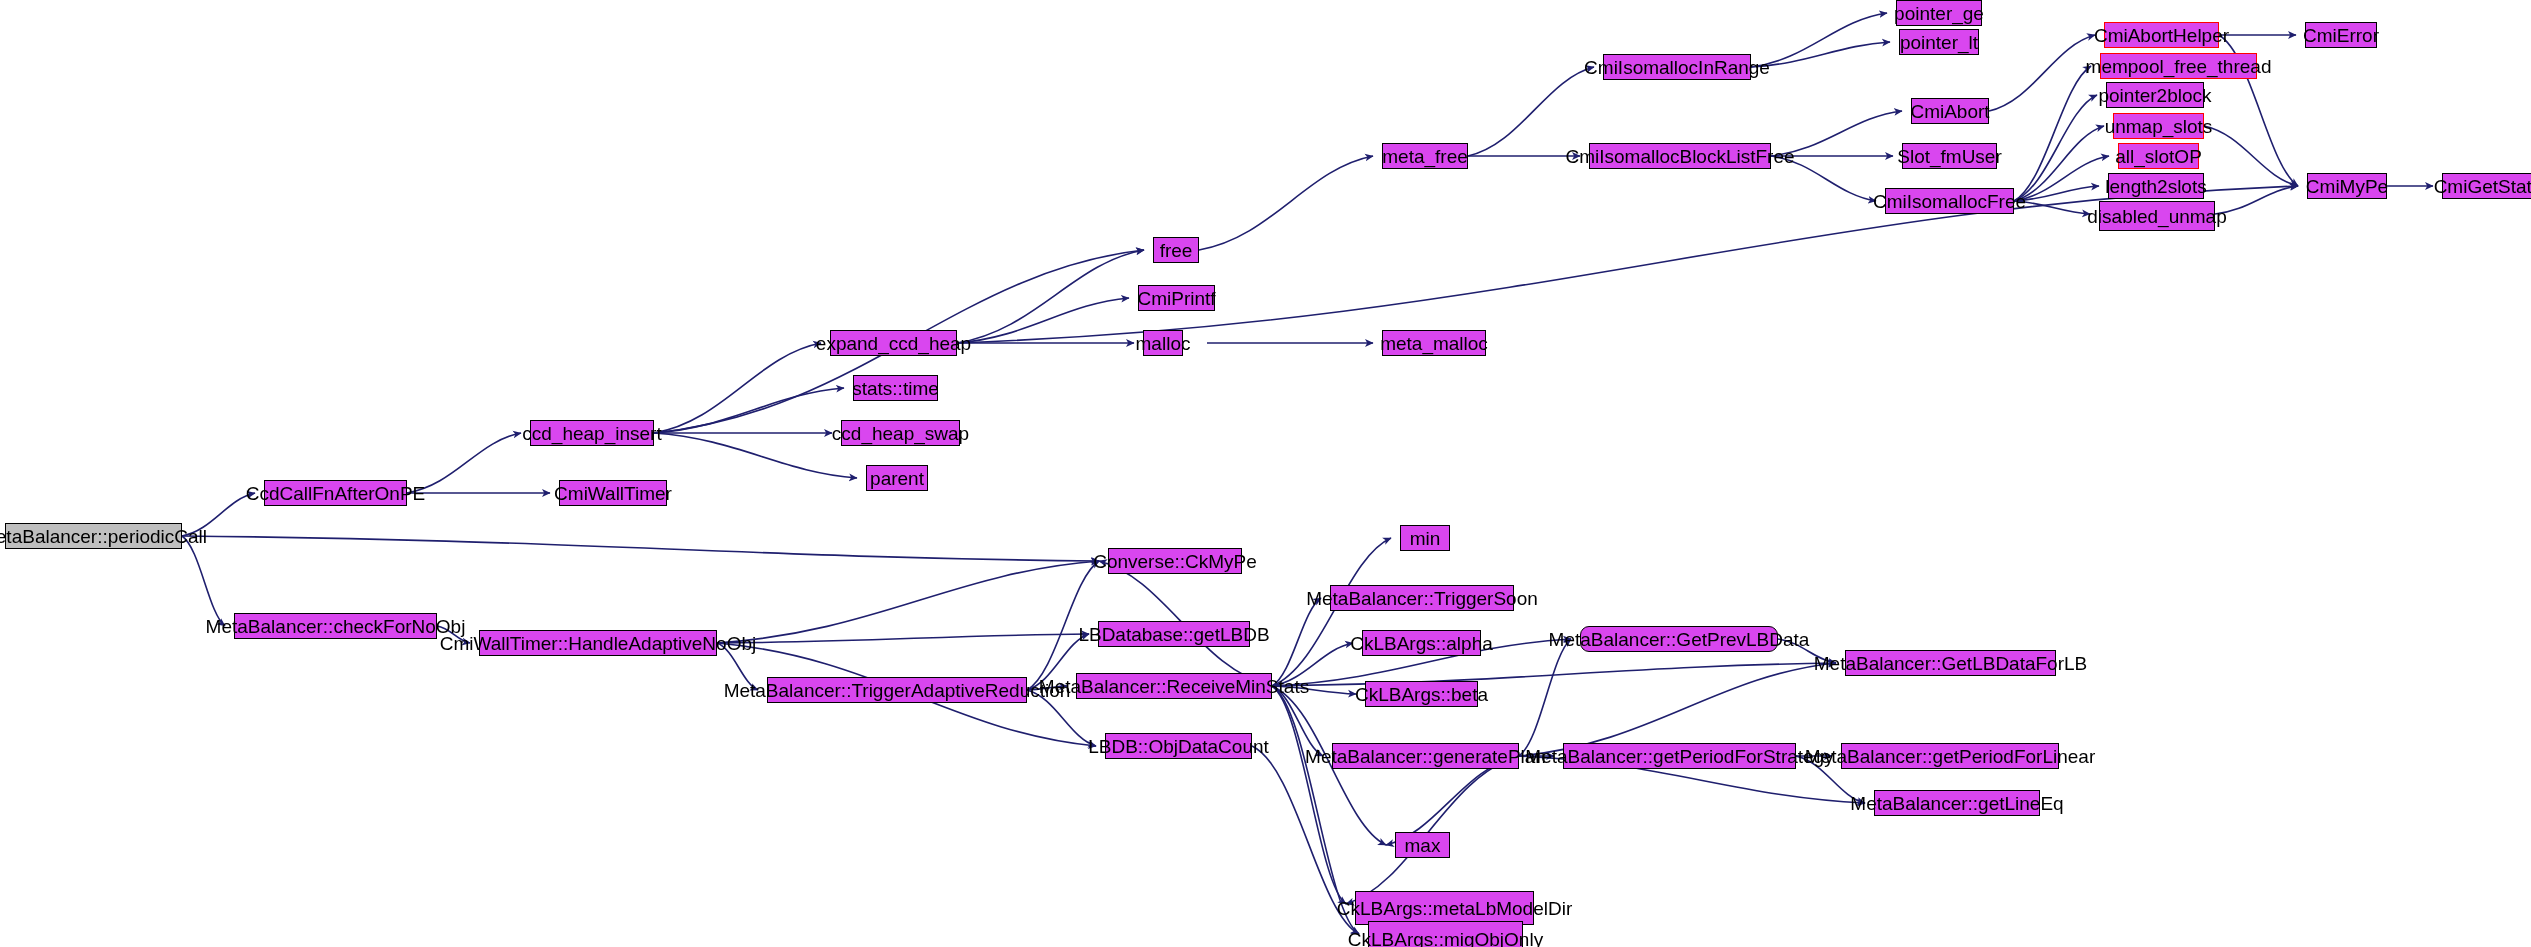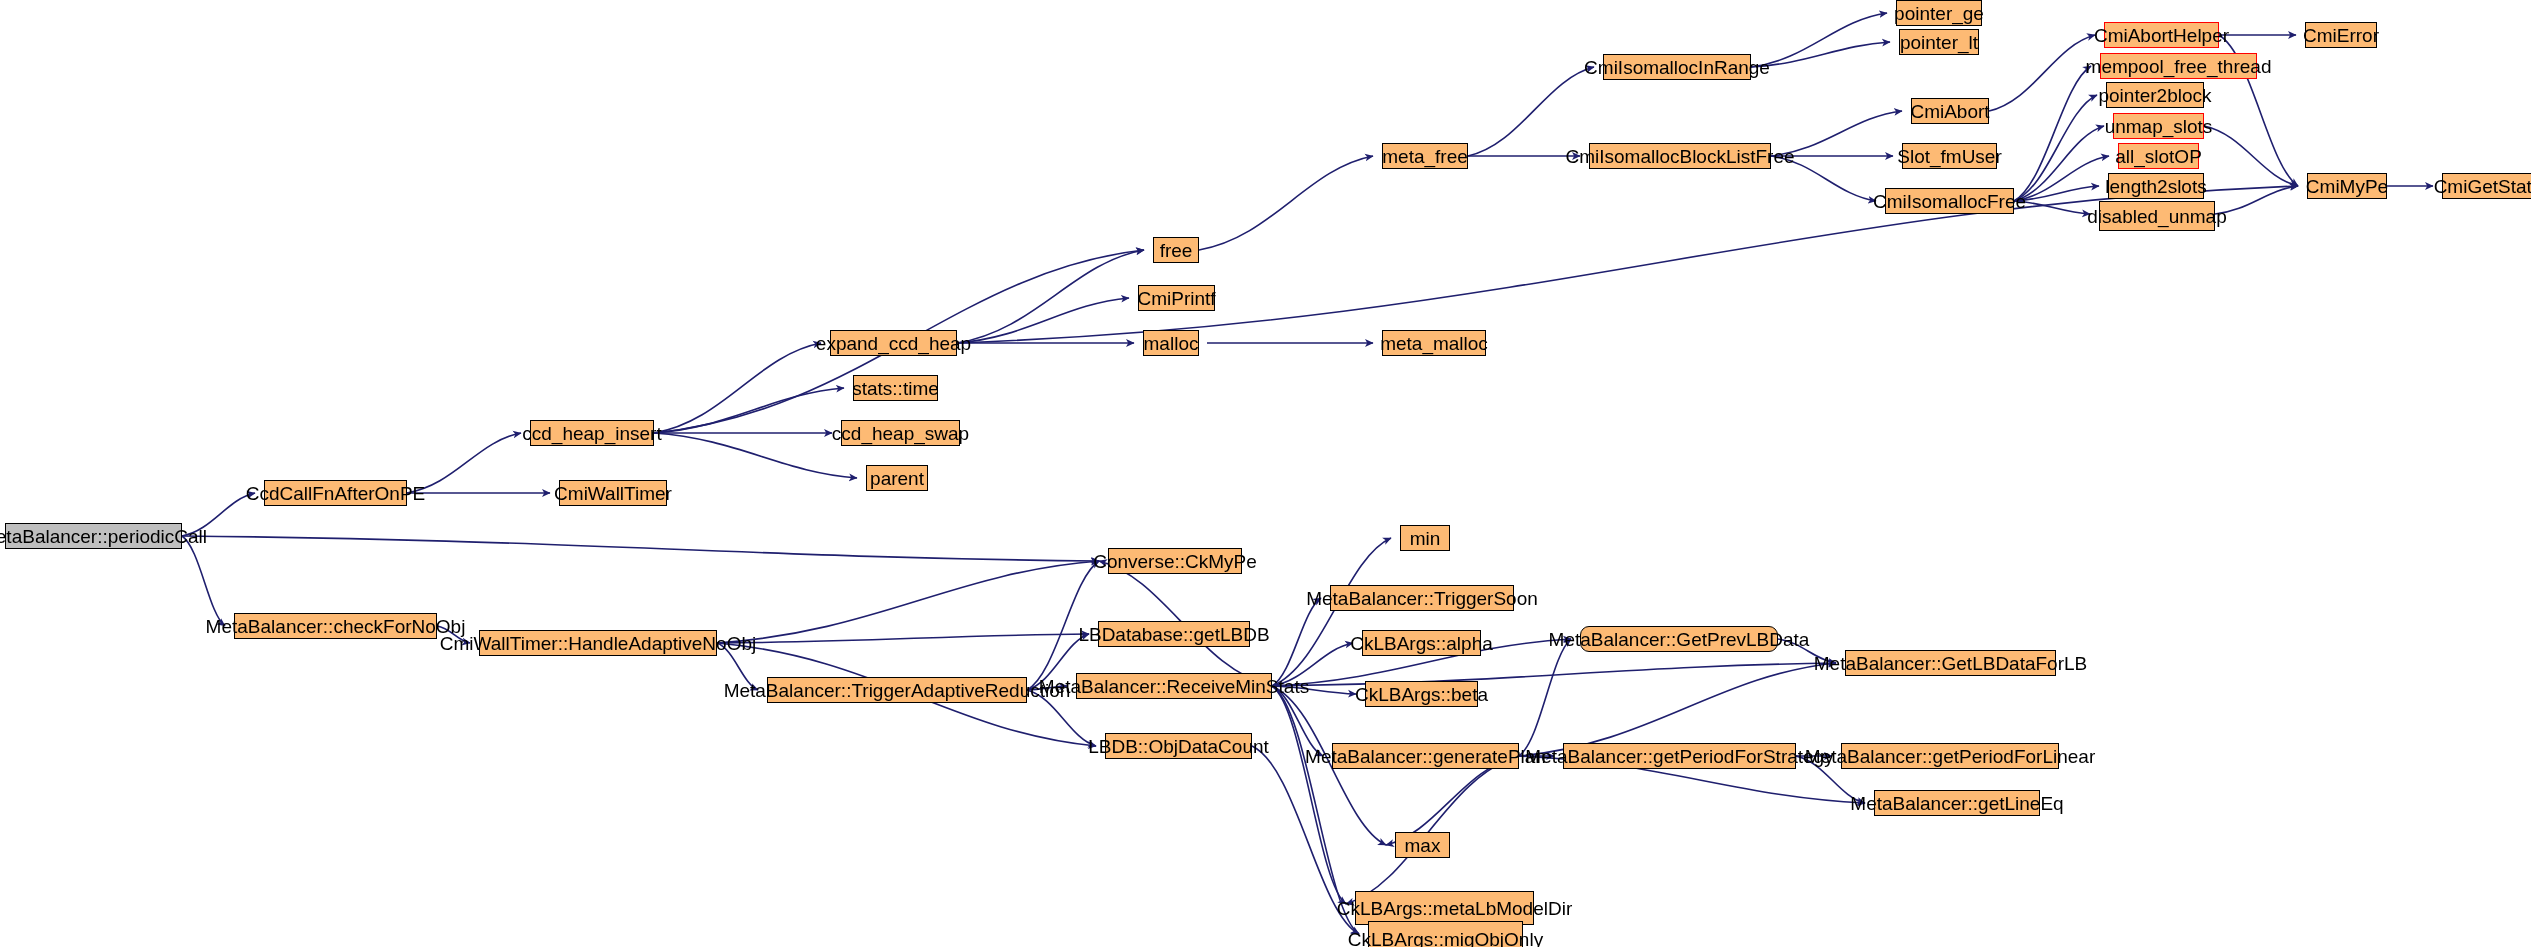--- a/index.html
+++ b/index.html
@@ -23,7 +23,7 @@
     position:absolute;
     box-sizing:border-box;
     border:1px solid #000000;
-    background:#fdba74;
+    background:#d946ef;
     color:#000000;
     font-size:19px;
     line-height:1;

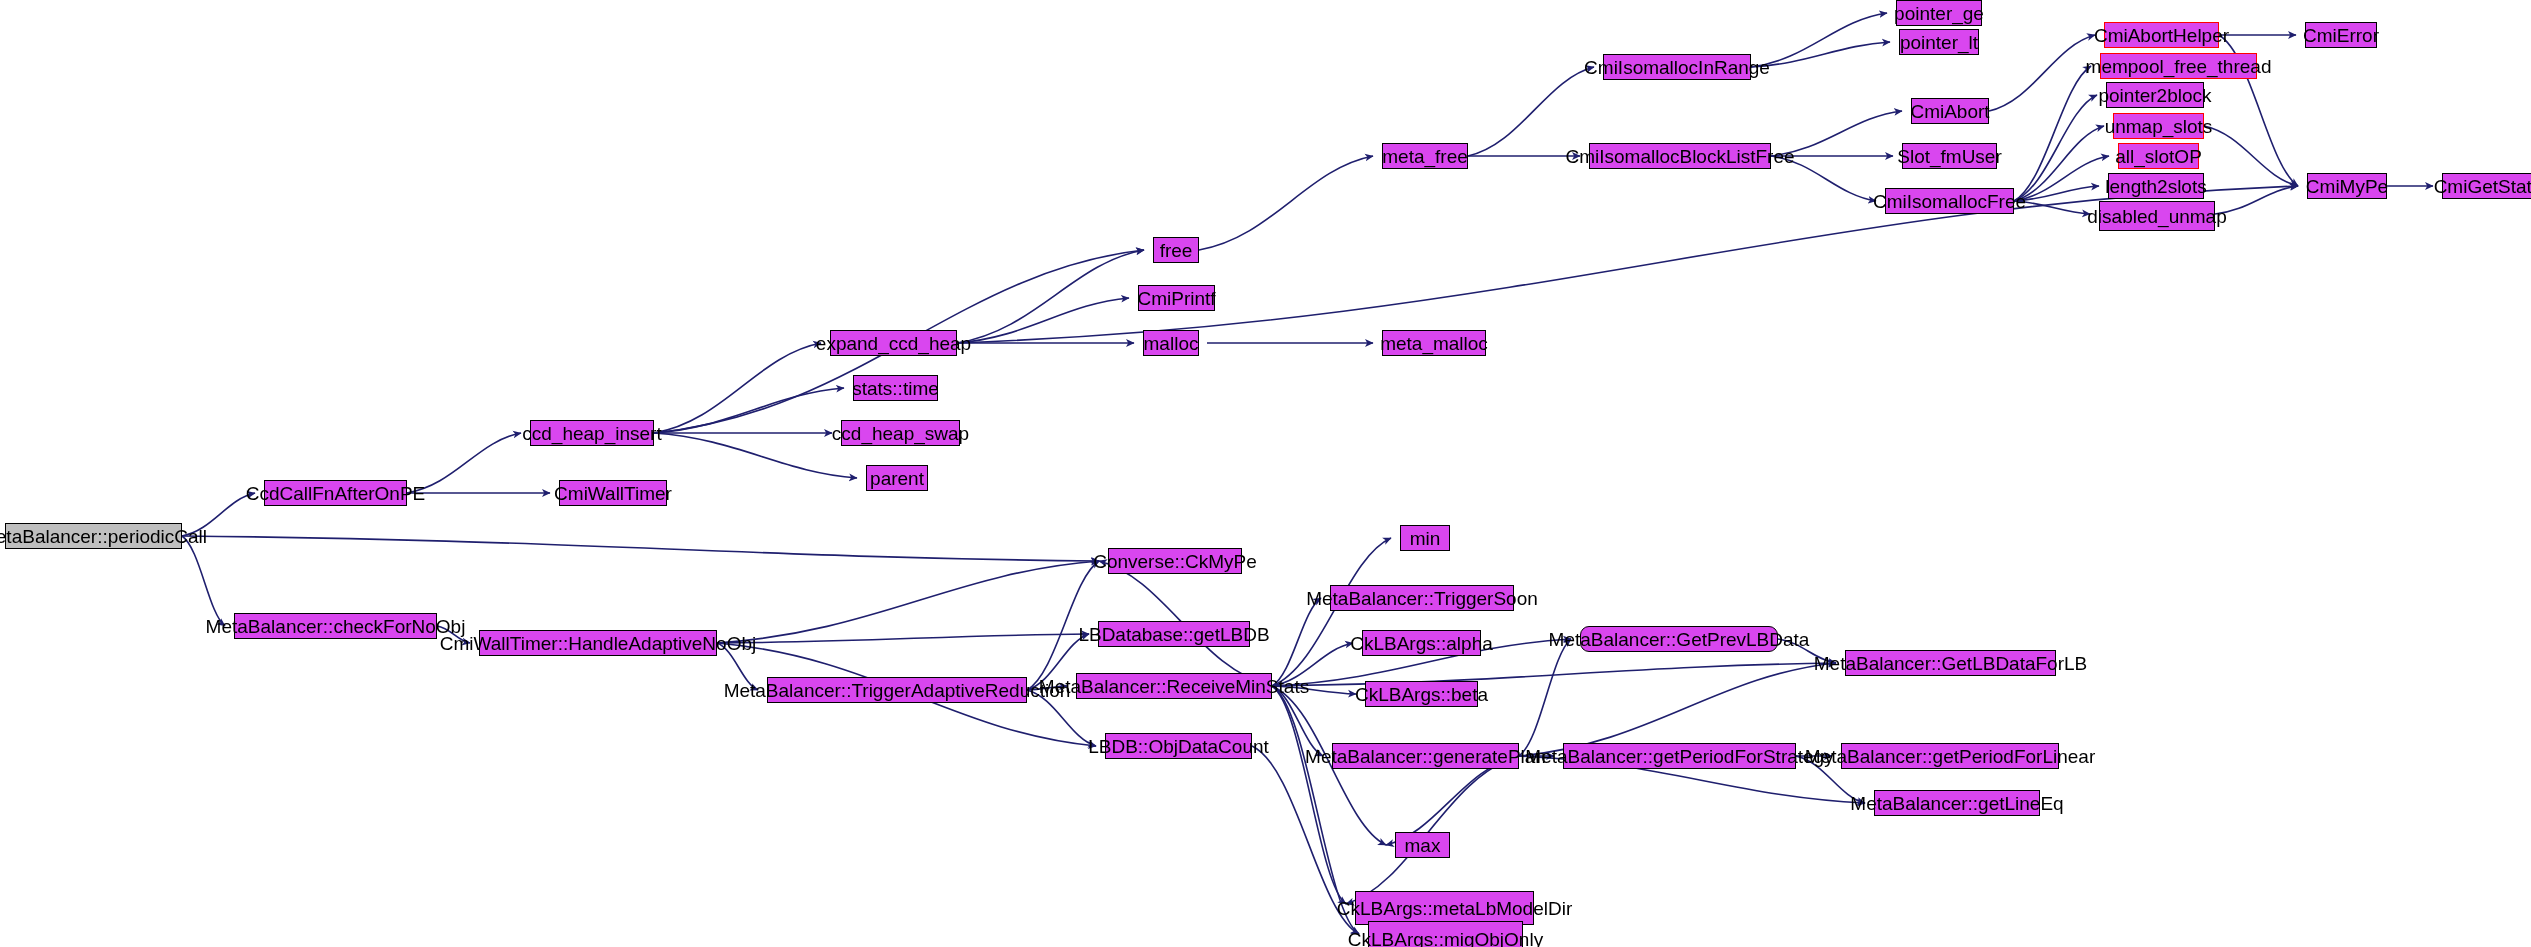--- a/index.html
+++ b/index.html
@@ -149,7 +149,7 @@
       <div class="node" style="left: 1138px; top: 285px; width: 77px; height: 26px;">
         <span>CmiPrintf</span>
       </div>
-      <div class="node" style="left: 1143px; top: 330px; width: 56px; height: 26px;">
+      <div class="node" style="left: 1143px; top: 330px; width: 40px; height: 26px;">
         <span>malloc</span>
       </div>
       <div class="node" style="left: 1382px; top: 330px; width: 104px; height: 26px;">

